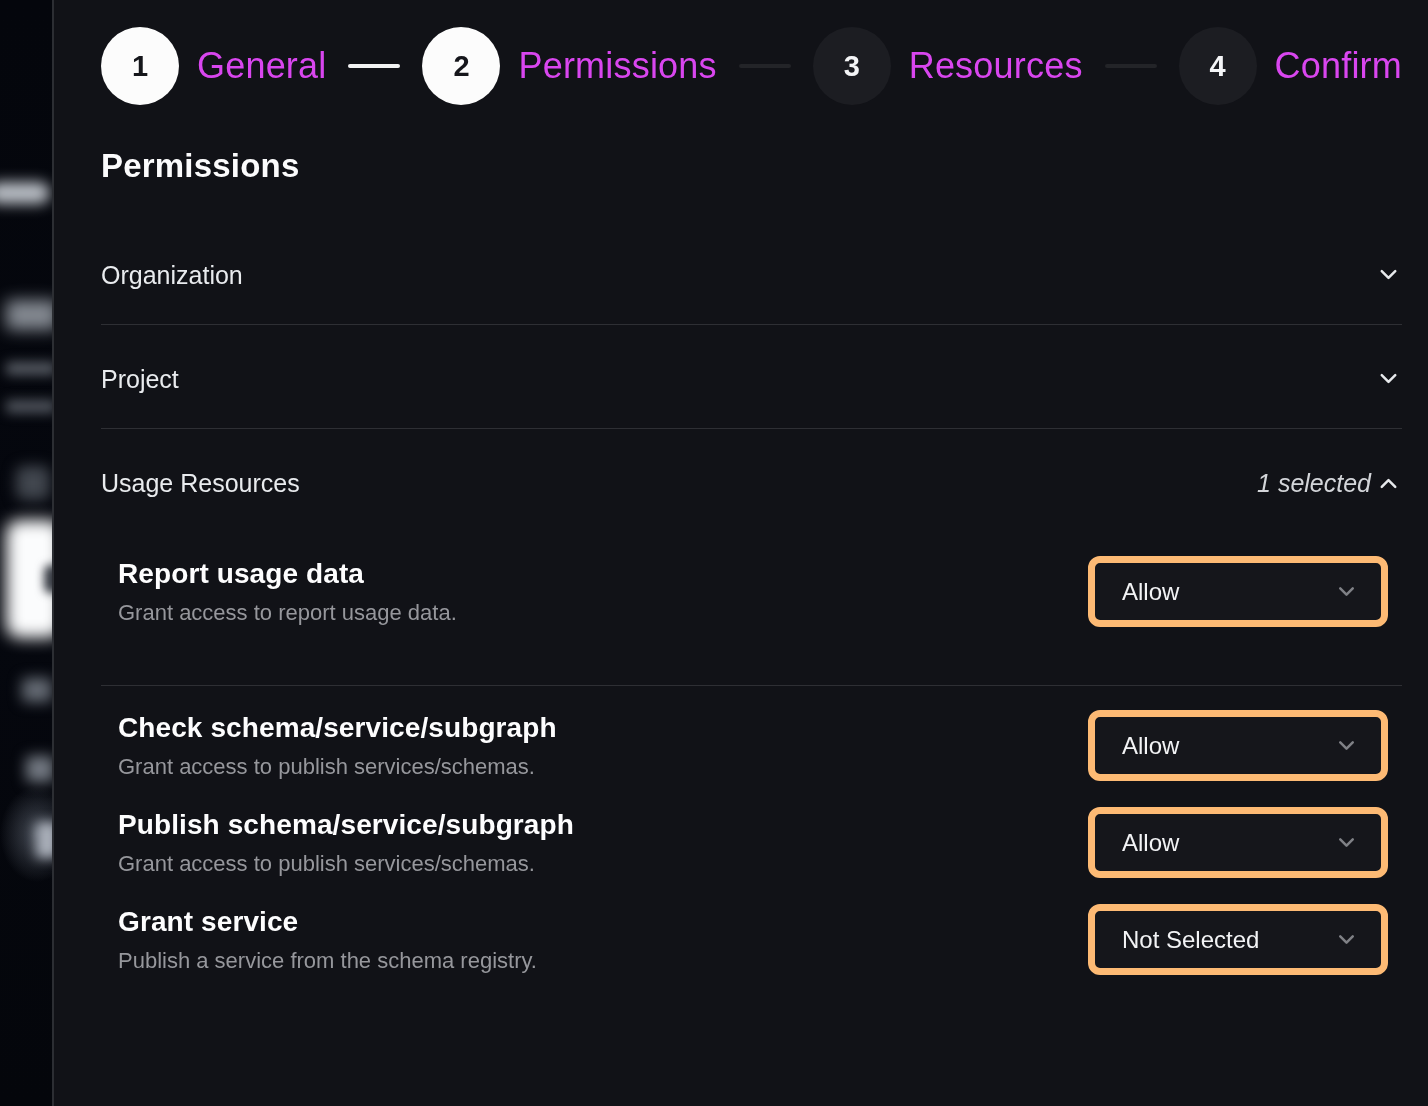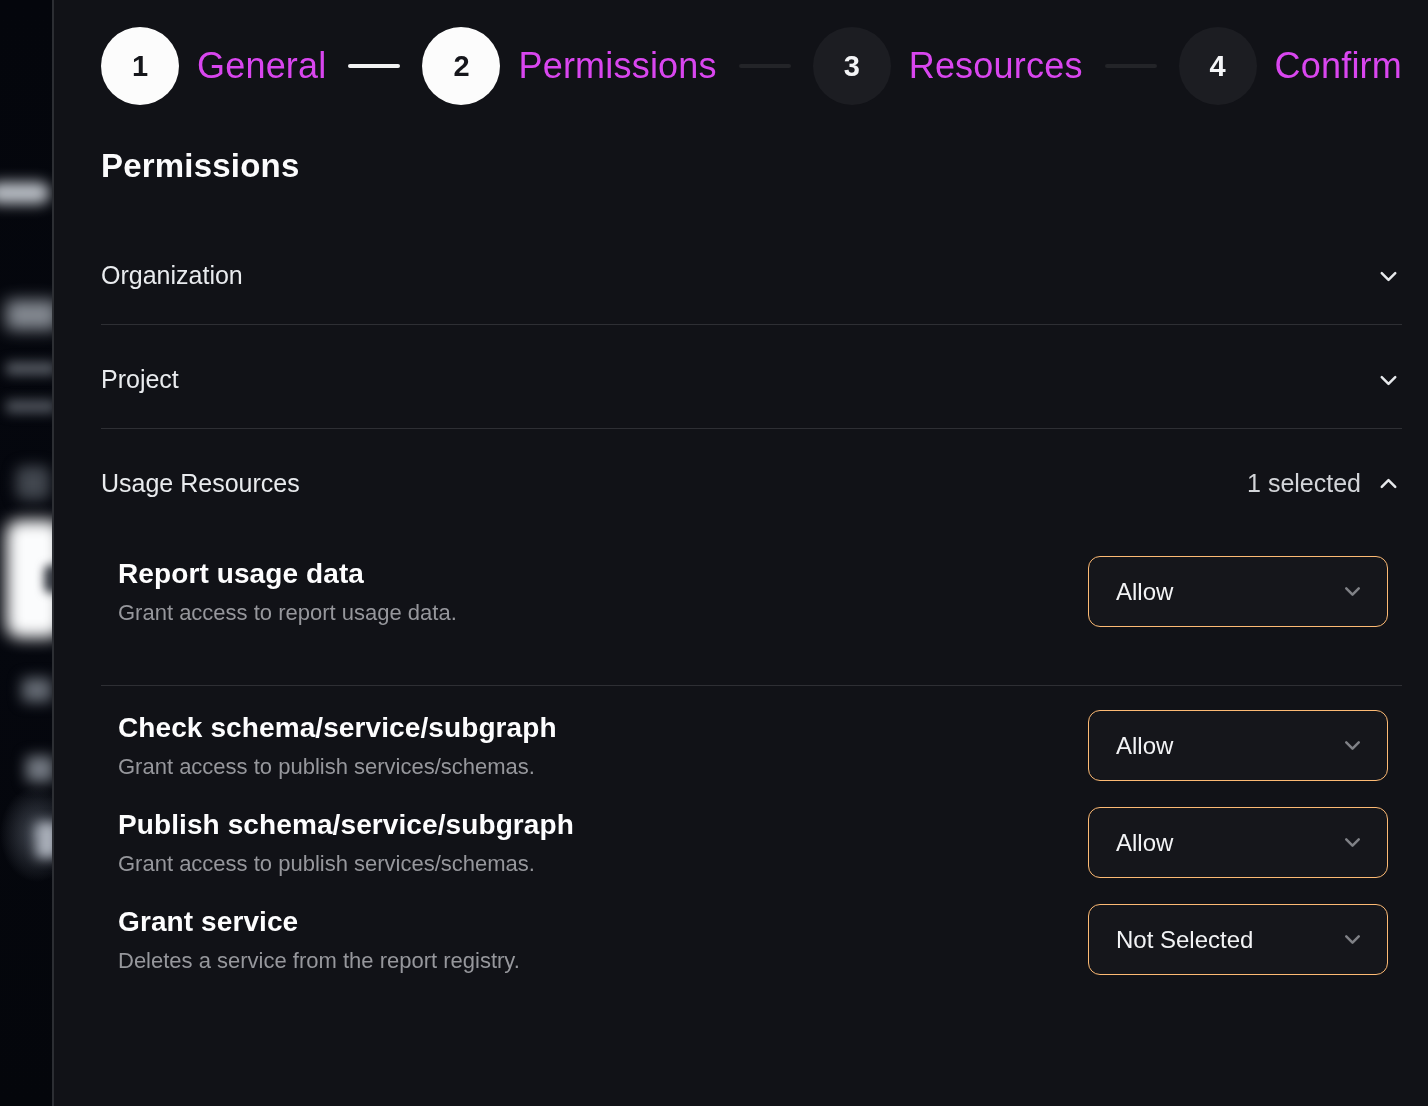--- a/index.html
+++ b/index.html
@@ -56,7 +56,7 @@
 
   
   .section-header {
-    display:flex; align-items:flex-end; justify-content:space-between;
+    display:flex; align-items:flex-start; justify-content:space-between;
     padding:40px 0 34px; cursor:pointer;
   }
   .section-title { font-size:25px; font-weight:500; color:#e9ebee; }

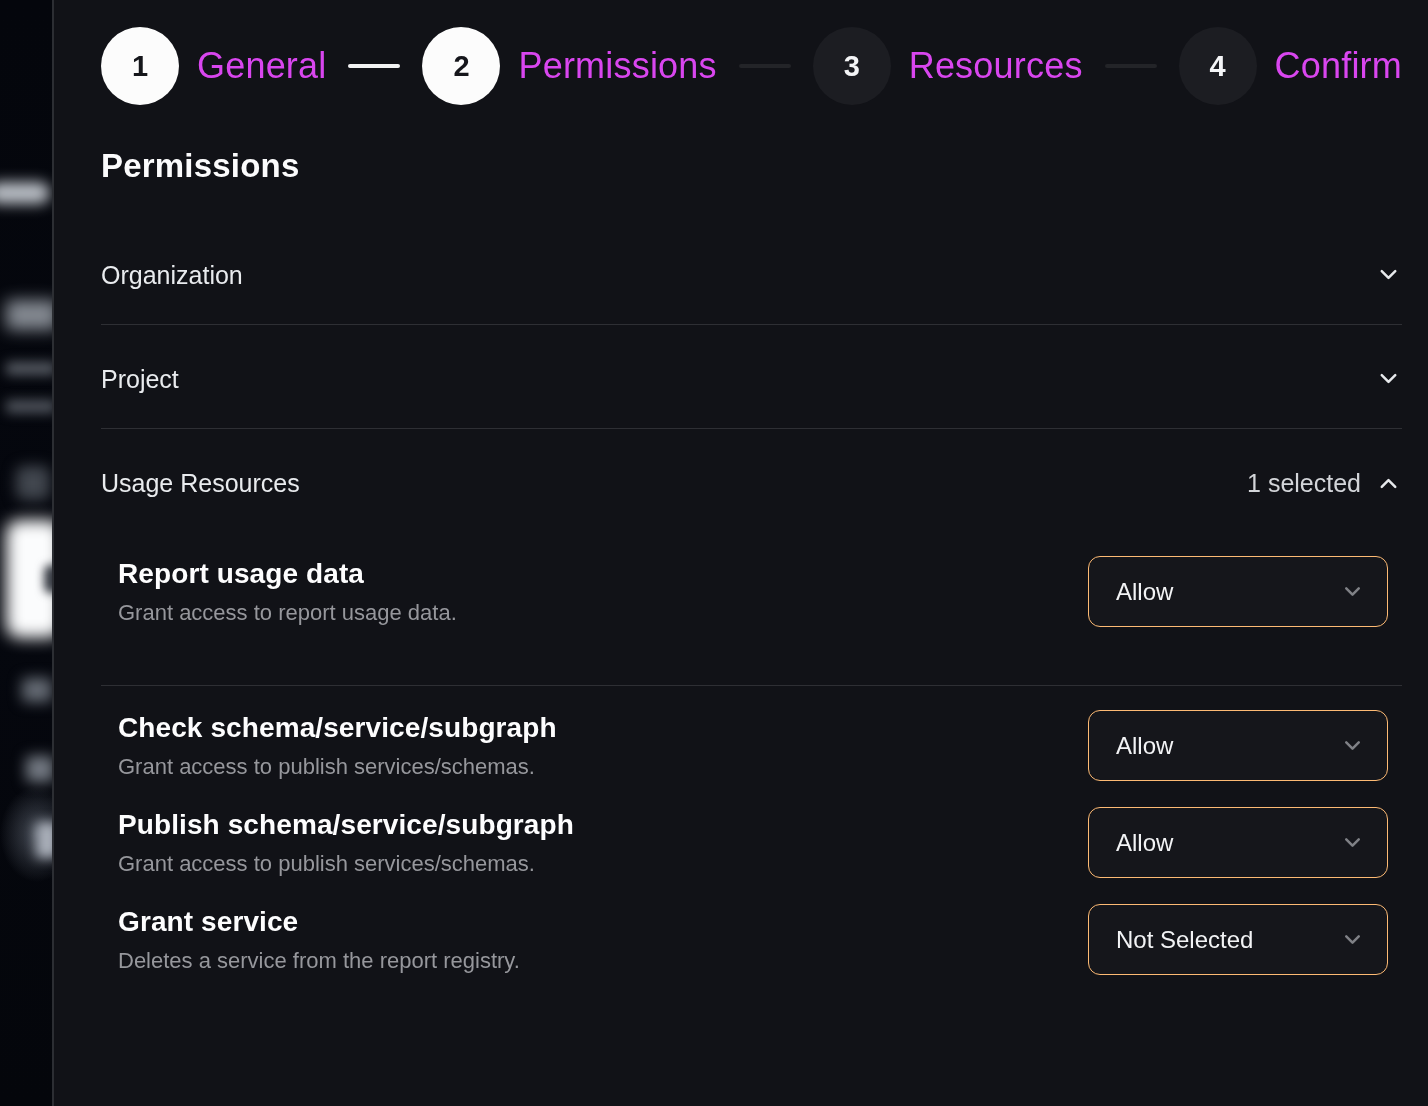--- a/index.html
+++ b/index.html
@@ -60,7 +60,7 @@
     padding:40px 0 34px; cursor:pointer;
   }
   .section-title { font-size:25px; font-weight:500; color:#e9ebee; }
-  .section-meta { display:flex; align-items:center; gap:14px; }
+  .section-meta { display:flex; align-items:center; gap:4px;font-style:italic; }
   .selected-count { font-size:25px; font-weight:500; color:#d3d5d9; }
   .chev { display:inline-flex; color:#e7e9ec; }
   .divider { height:1px; background:#2e2f34; }

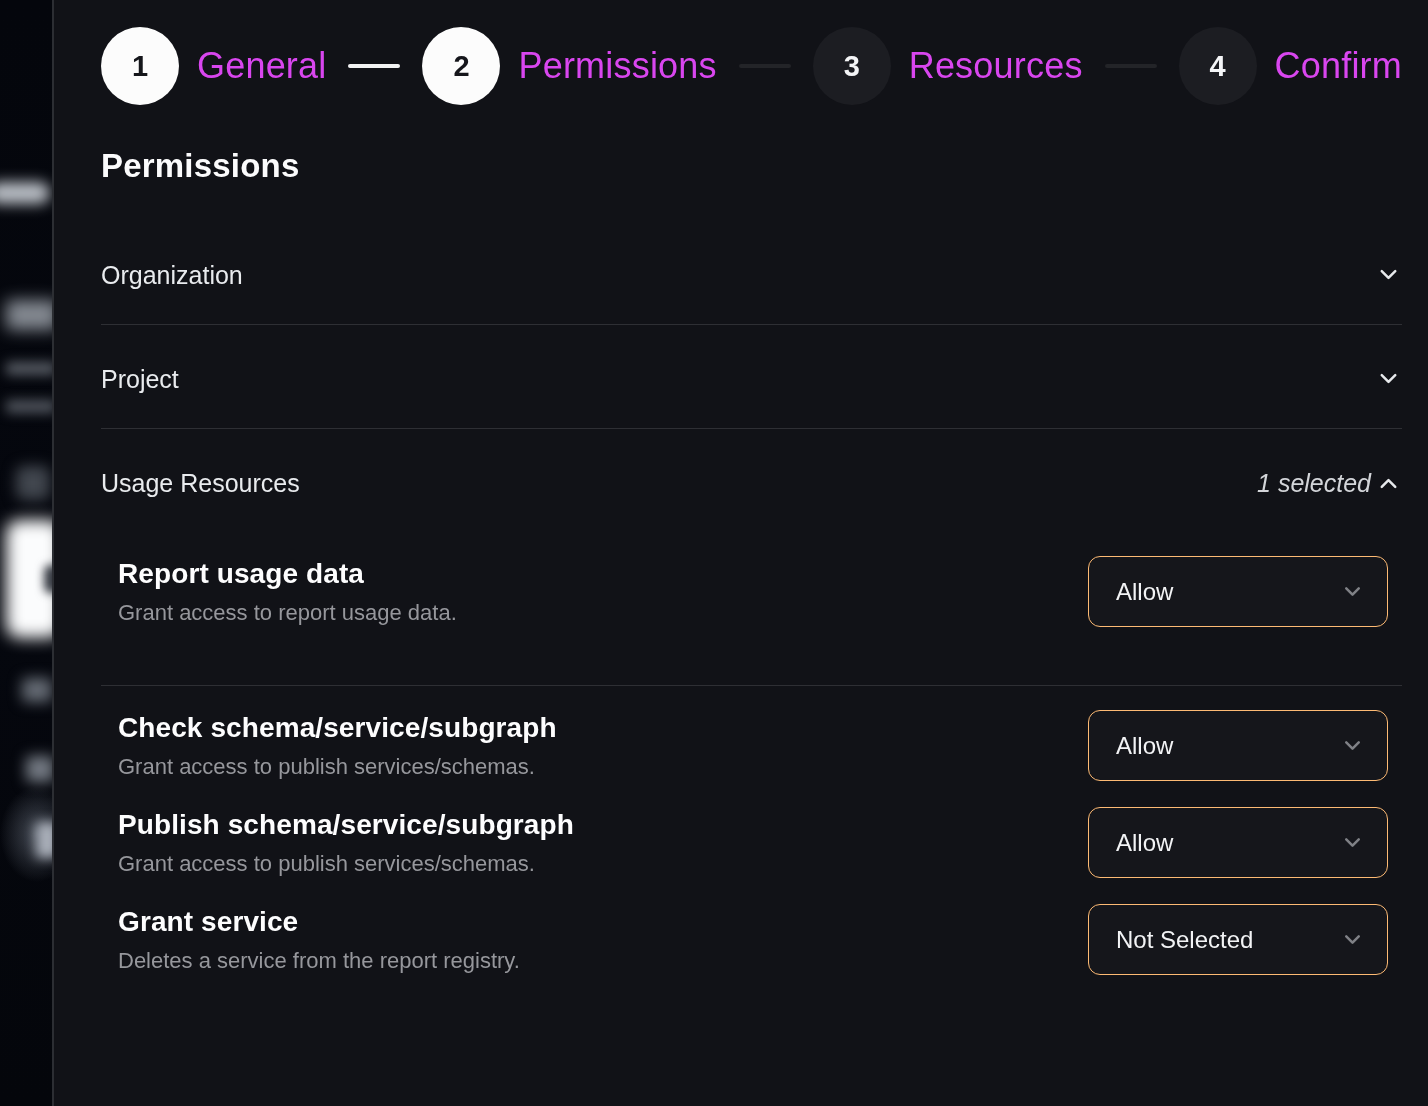--- a/index.html
+++ b/index.html
@@ -74,7 +74,7 @@
   .perm-desc  { font-size:22px; color:#96979c; }
   .perm-select {
     width:300px; height:71px; flex:0 0 auto;
-    border:1px solid #fdba74; border-radius:12px; background:#15161b;
+    border:7px solid #fdba74; border-radius:12px; background:#15161b;
     display:flex; align-items:center; justify-content:space-between;
     padding:0 22px 0 27px; cursor:pointer;
   }

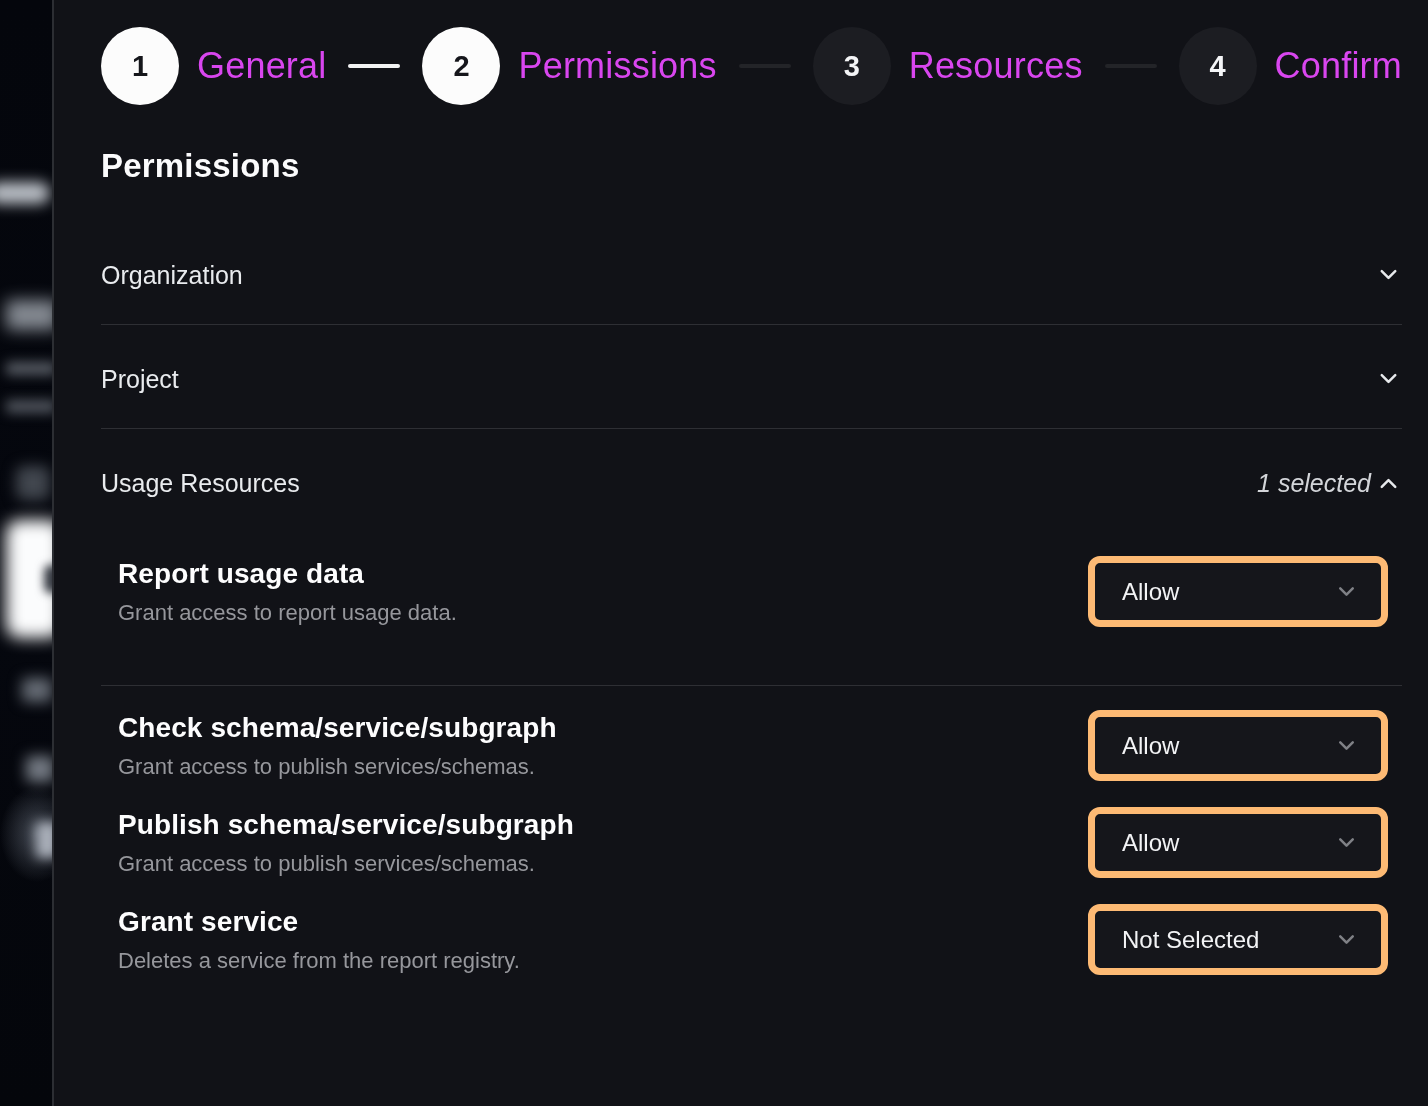--- a/index.html
+++ b/index.html
@@ -234,7 +234,7 @@
         <div class="perm-row">
           <div class="perm-text">
             <div class="perm-title">Grant service</div>
-            <div class="perm-desc">Deletes a service from the report registry.</div>
+            <div class="perm-desc">Publish a service from the schema registry.</div>
           </div>
           <div class="perm-select">
             <span class="value">Not Selected</span>

